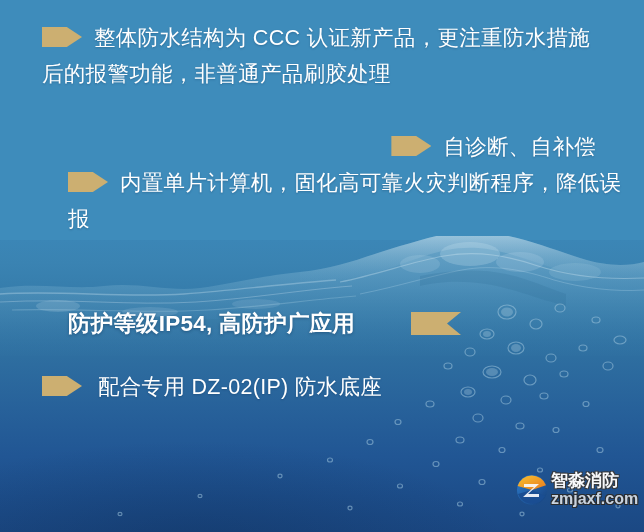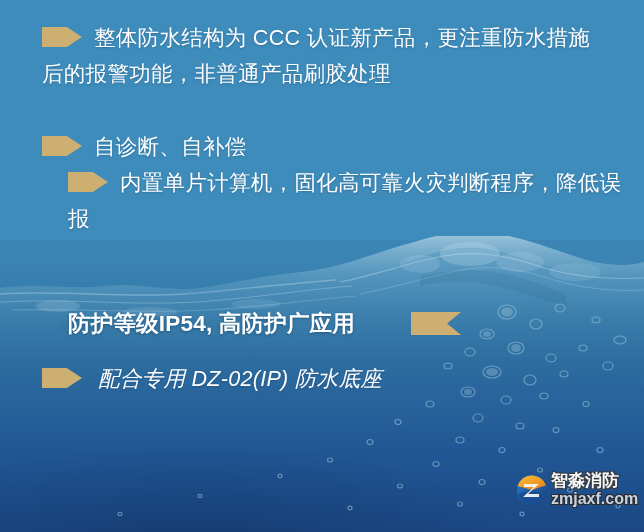--- a/index.html
+++ b/index.html
@@ -80,7 +80,7 @@
     text-shadow: 0 1px 2px rgba(12,48,84,0.30);
   }
   .b1 { left: 42px; top: 20px;  width: 560px; }
-  .b2 { left: 42px; top: 129px; width: 560px; }
+  .b2 { left: 36px; top: 129px; width: 560px; text-align: right; }
   .b3 { left: 42px; top: 165px; width: 560px; margin-left: 26px; }
   .b4 { left: 42px; top: 361px; width: 560px; font-style: italic; }
 

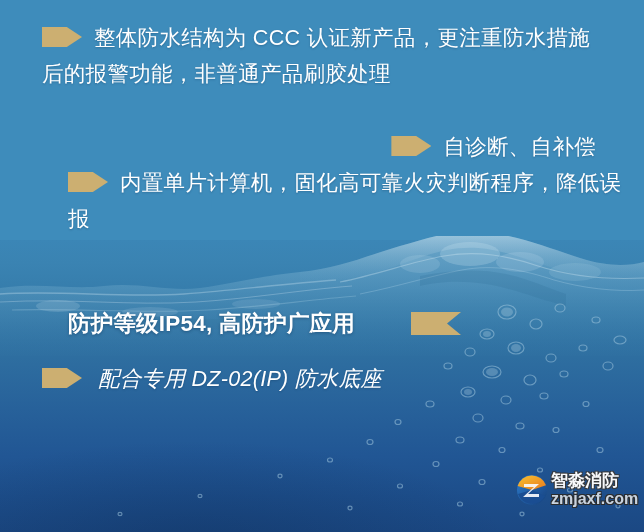--- a/index.html
+++ b/index.html
@@ -82,7 +82,7 @@
   .b1 { left: 42px; top: 20px;  width: 560px; }
   .b2 { left: 36px; top: 129px; width: 560px; text-align: right; }
   .b3 { left: 42px; top: 165px; width: 560px; margin-left: 26px; }
-  .b4 { left: 42px; top: 361px; width: 560px; font-style: italic; }
+  .b4 { left: 42px; top: 369px; width: 560px; }
 
   
   .arrow {

